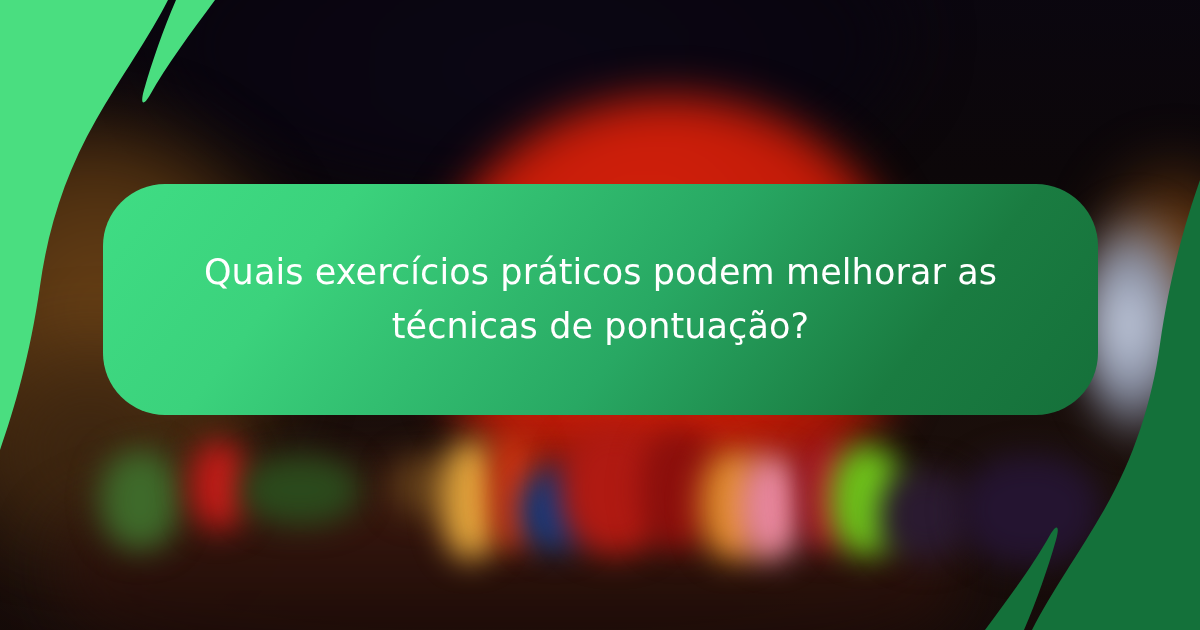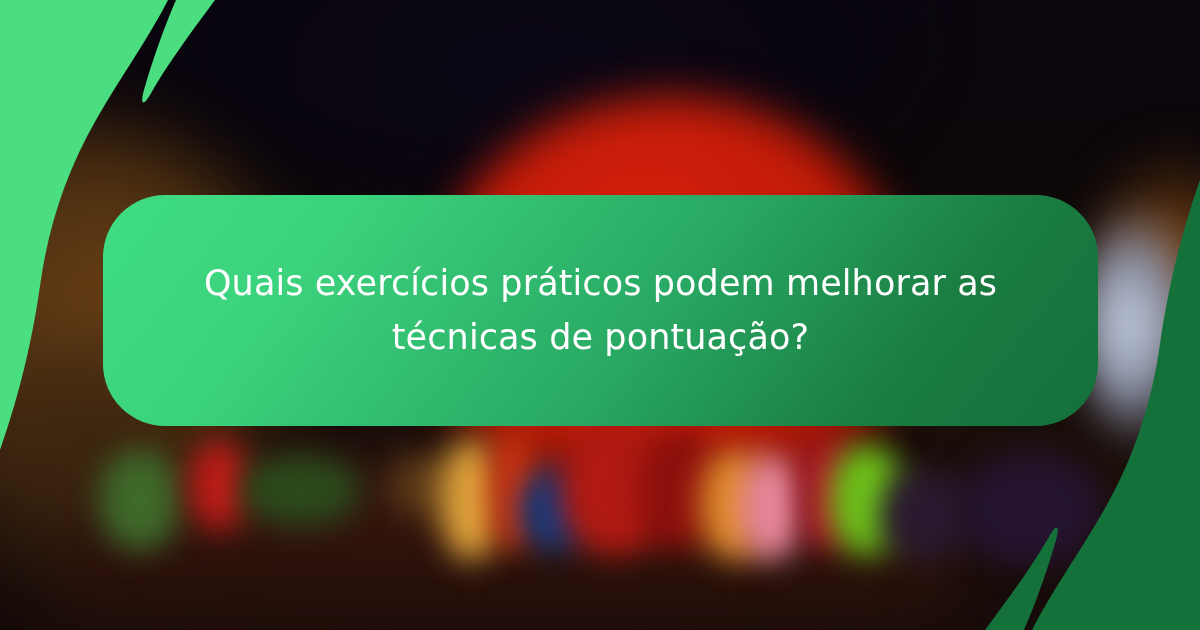--- a/index.html
+++ b/index.html
@@ -98,7 +98,7 @@
   
   #card {
     position: absolute;
-    left: 103px; top: 195px;
+    left: 103px; top: 184px;
     width: 995px; height: 231px;
     border-radius: 62px;
     background: linear-gradient(128deg, #3fdd84 0%, #3bd27c 22%, #28a863 55%, #1a7c41 80%, #15703a 100%);

